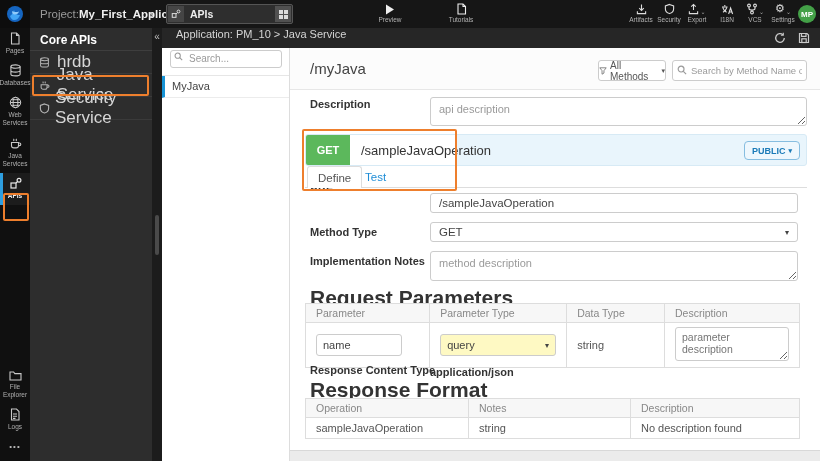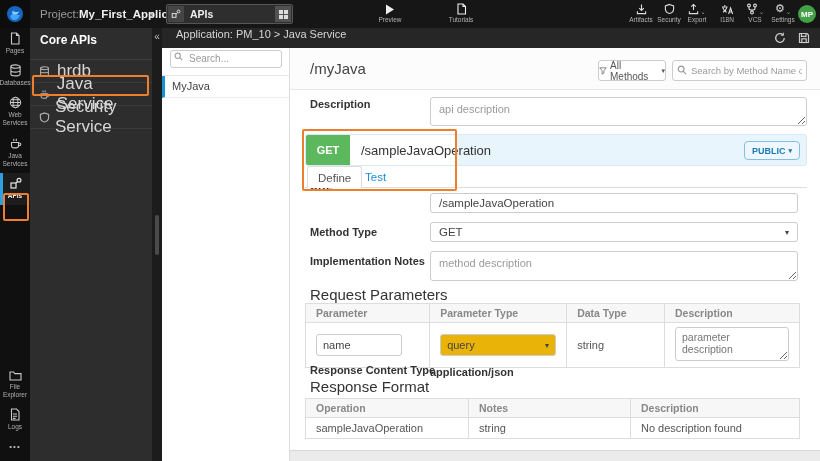--- a/index.html
+++ b/index.html
@@ -35,7 +35,7 @@
 
   
   .corepanel { position:absolute; left:30px; top:28px; width:122px; height:433px; background:#2d2d2d; z-index:10; }
-  .core-title { height:32px; line-height:24px; padding-left:10px; color:#fff; font-size:12px; font-weight:bold; border-bottom:1px solid #3e3e3e; }
+  .core-title { height:23px; line-height:24px; padding-left:10px; color:#fff; font-size:12px; font-weight:bold; border-bottom:1px solid #3e3e3e; }
   .core-item { position:relative; height:23px; display:flex; align-items:center; padding-left:9px; color:#d6d6d6; font-size:17px; border-bottom:1px solid #3a3a3a; cursor:pointer; }
   .core-item .cicon { width:13px; margin-right:5px; color:#b5b5b5; display:flex; }
 

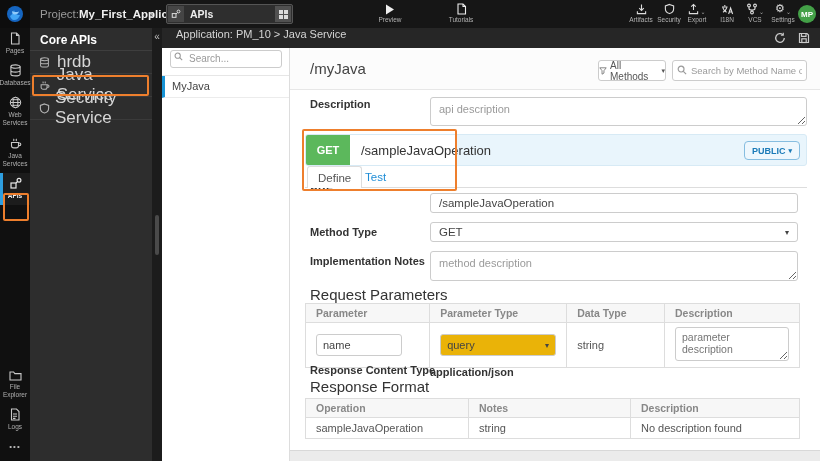--- a/index.html
+++ b/index.html
@@ -88,7 +88,7 @@
 
   .annot { position:absolute; border:2px solid #ee7f2d; border-radius:2px; pointer-events:none; z-index:40; }
 
-  .sect { position:absolute; font-size:15px; font-weight:400; color:#333; }
+  .sect { position:absolute; font-size:21px; font-weight:700; color:#333; }
 
   table.grid { position:absolute; border-collapse:collapse; width:495px; left:15px; font-size:11px; color:#555; }
   table.grid th { background:#f7f7f7; border:1px solid #ddd; font-size:10.5px; color:#888; font-weight:bold; text-align:left; padding:3px 10px; }

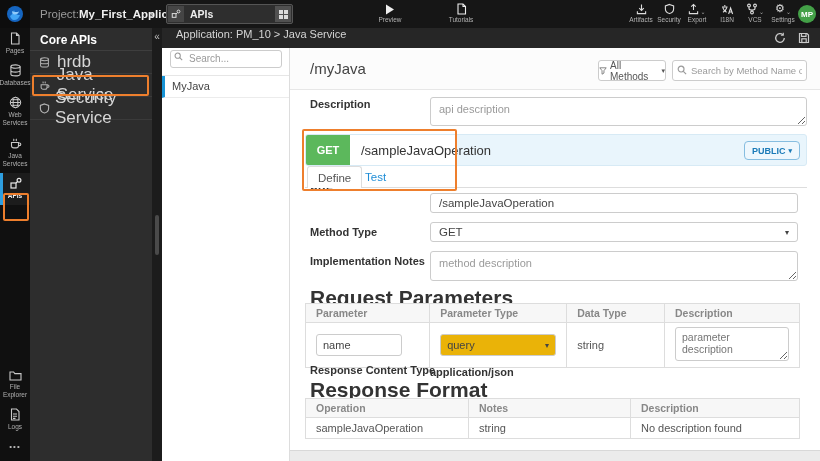--- a/index.html
+++ b/index.html
@@ -91,7 +91,7 @@
   .sect { position:absolute; font-size:21px; font-weight:700; color:#333; }
 
   table.grid { position:absolute; border-collapse:collapse; width:495px; left:15px; font-size:11px; color:#555; }
-  table.grid th { background:#f7f7f7; border:1px solid #ddd; font-size:10.5px; color:#888; font-weight:bold; text-align:left; padding:3px 10px; }
+  table.grid th { background:#f7f7f7; border:1px solid #ddd; font-size:10.5px; color:#888; font-weight:normal; text-align:left; padding:3px 10px; }
   table.grid td { border:1px solid #ddd; padding:4px 10px; vertical-align:middle; }
   .cell-input { border:1px solid #ccc; border-radius:3px; height:22px; font-size:11px; color:#444; padding:0 6px; font-family:inherit; width:86px; }
   .cell-select { border:1px solid #ccc; border-radius:3px; height:22px; font-size:11px; color:#444; padding:0 6px; background:#eab308; display:flex; align-items:center; width:116px; cursor:pointer; }

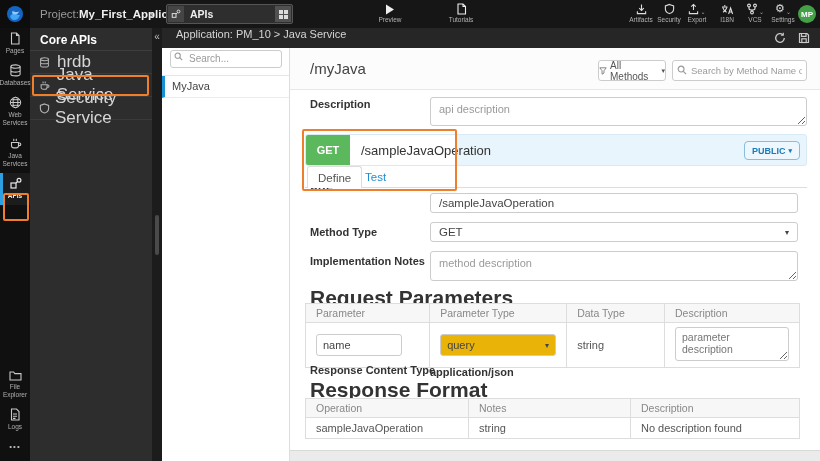--- a/index.html
+++ b/index.html
@@ -94,7 +94,7 @@
   table.grid th { background:#f7f7f7; border:1px solid #ddd; font-size:10.5px; color:#888; font-weight:normal; text-align:left; padding:3px 10px; }
   table.grid td { border:1px solid #ddd; padding:4px 10px; vertical-align:middle; }
   .cell-input { border:1px solid #ccc; border-radius:3px; height:22px; font-size:11px; color:#444; padding:0 6px; font-family:inherit; width:86px; }
-  .cell-select { border:1px solid #ccc; border-radius:3px; height:22px; font-size:11px; color:#444; padding:0 6px; background:#eab308; display:flex; align-items:center; width:116px; cursor:pointer; }
+  .cell-select { border:1px solid #ccc; border-radius:3px; height:22px; font-size:11px; color:#444; padding:0 6px; background:#fef9c3; display:flex; align-items:center; width:116px; cursor:pointer; }
   .cell-select .car { margin-left:auto; font-size:8px; }
   .cell-area { border:1px solid #ccc; border-radius:3px; font-size:10.5px; color:#444; padding:3px 6px; font-family:inherit; width:114px; height:34px; resize:both; }
 

